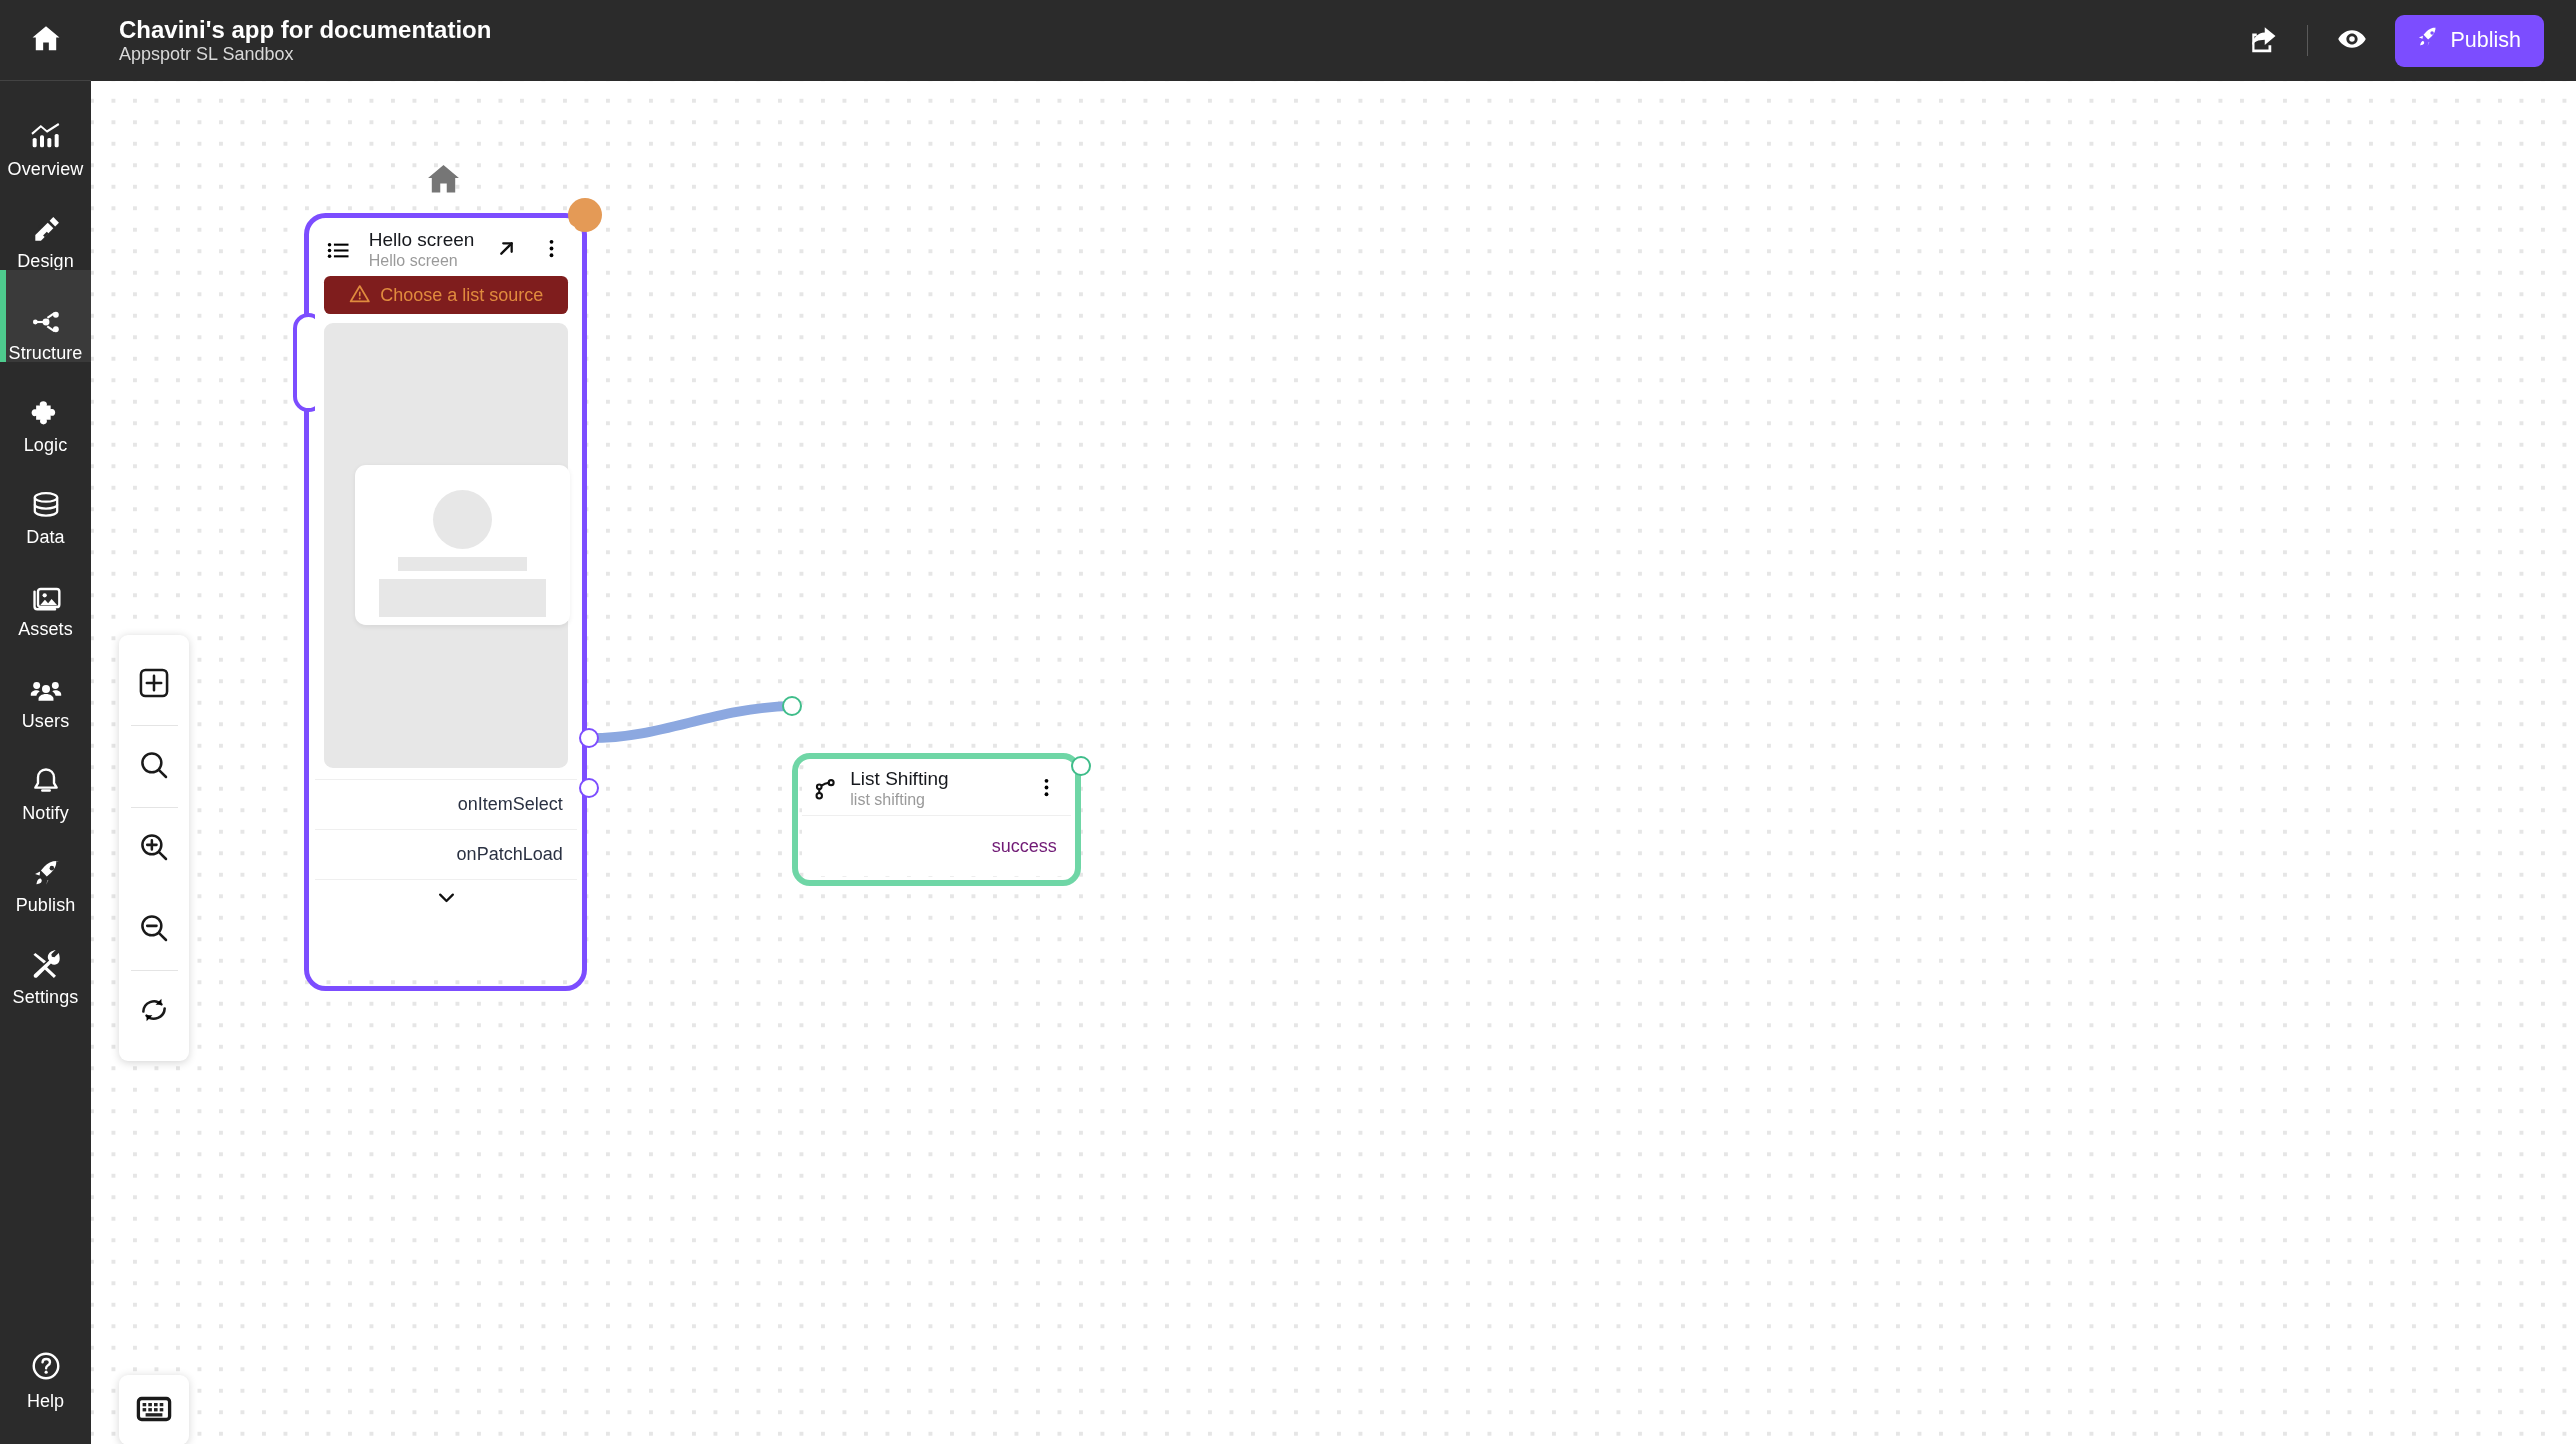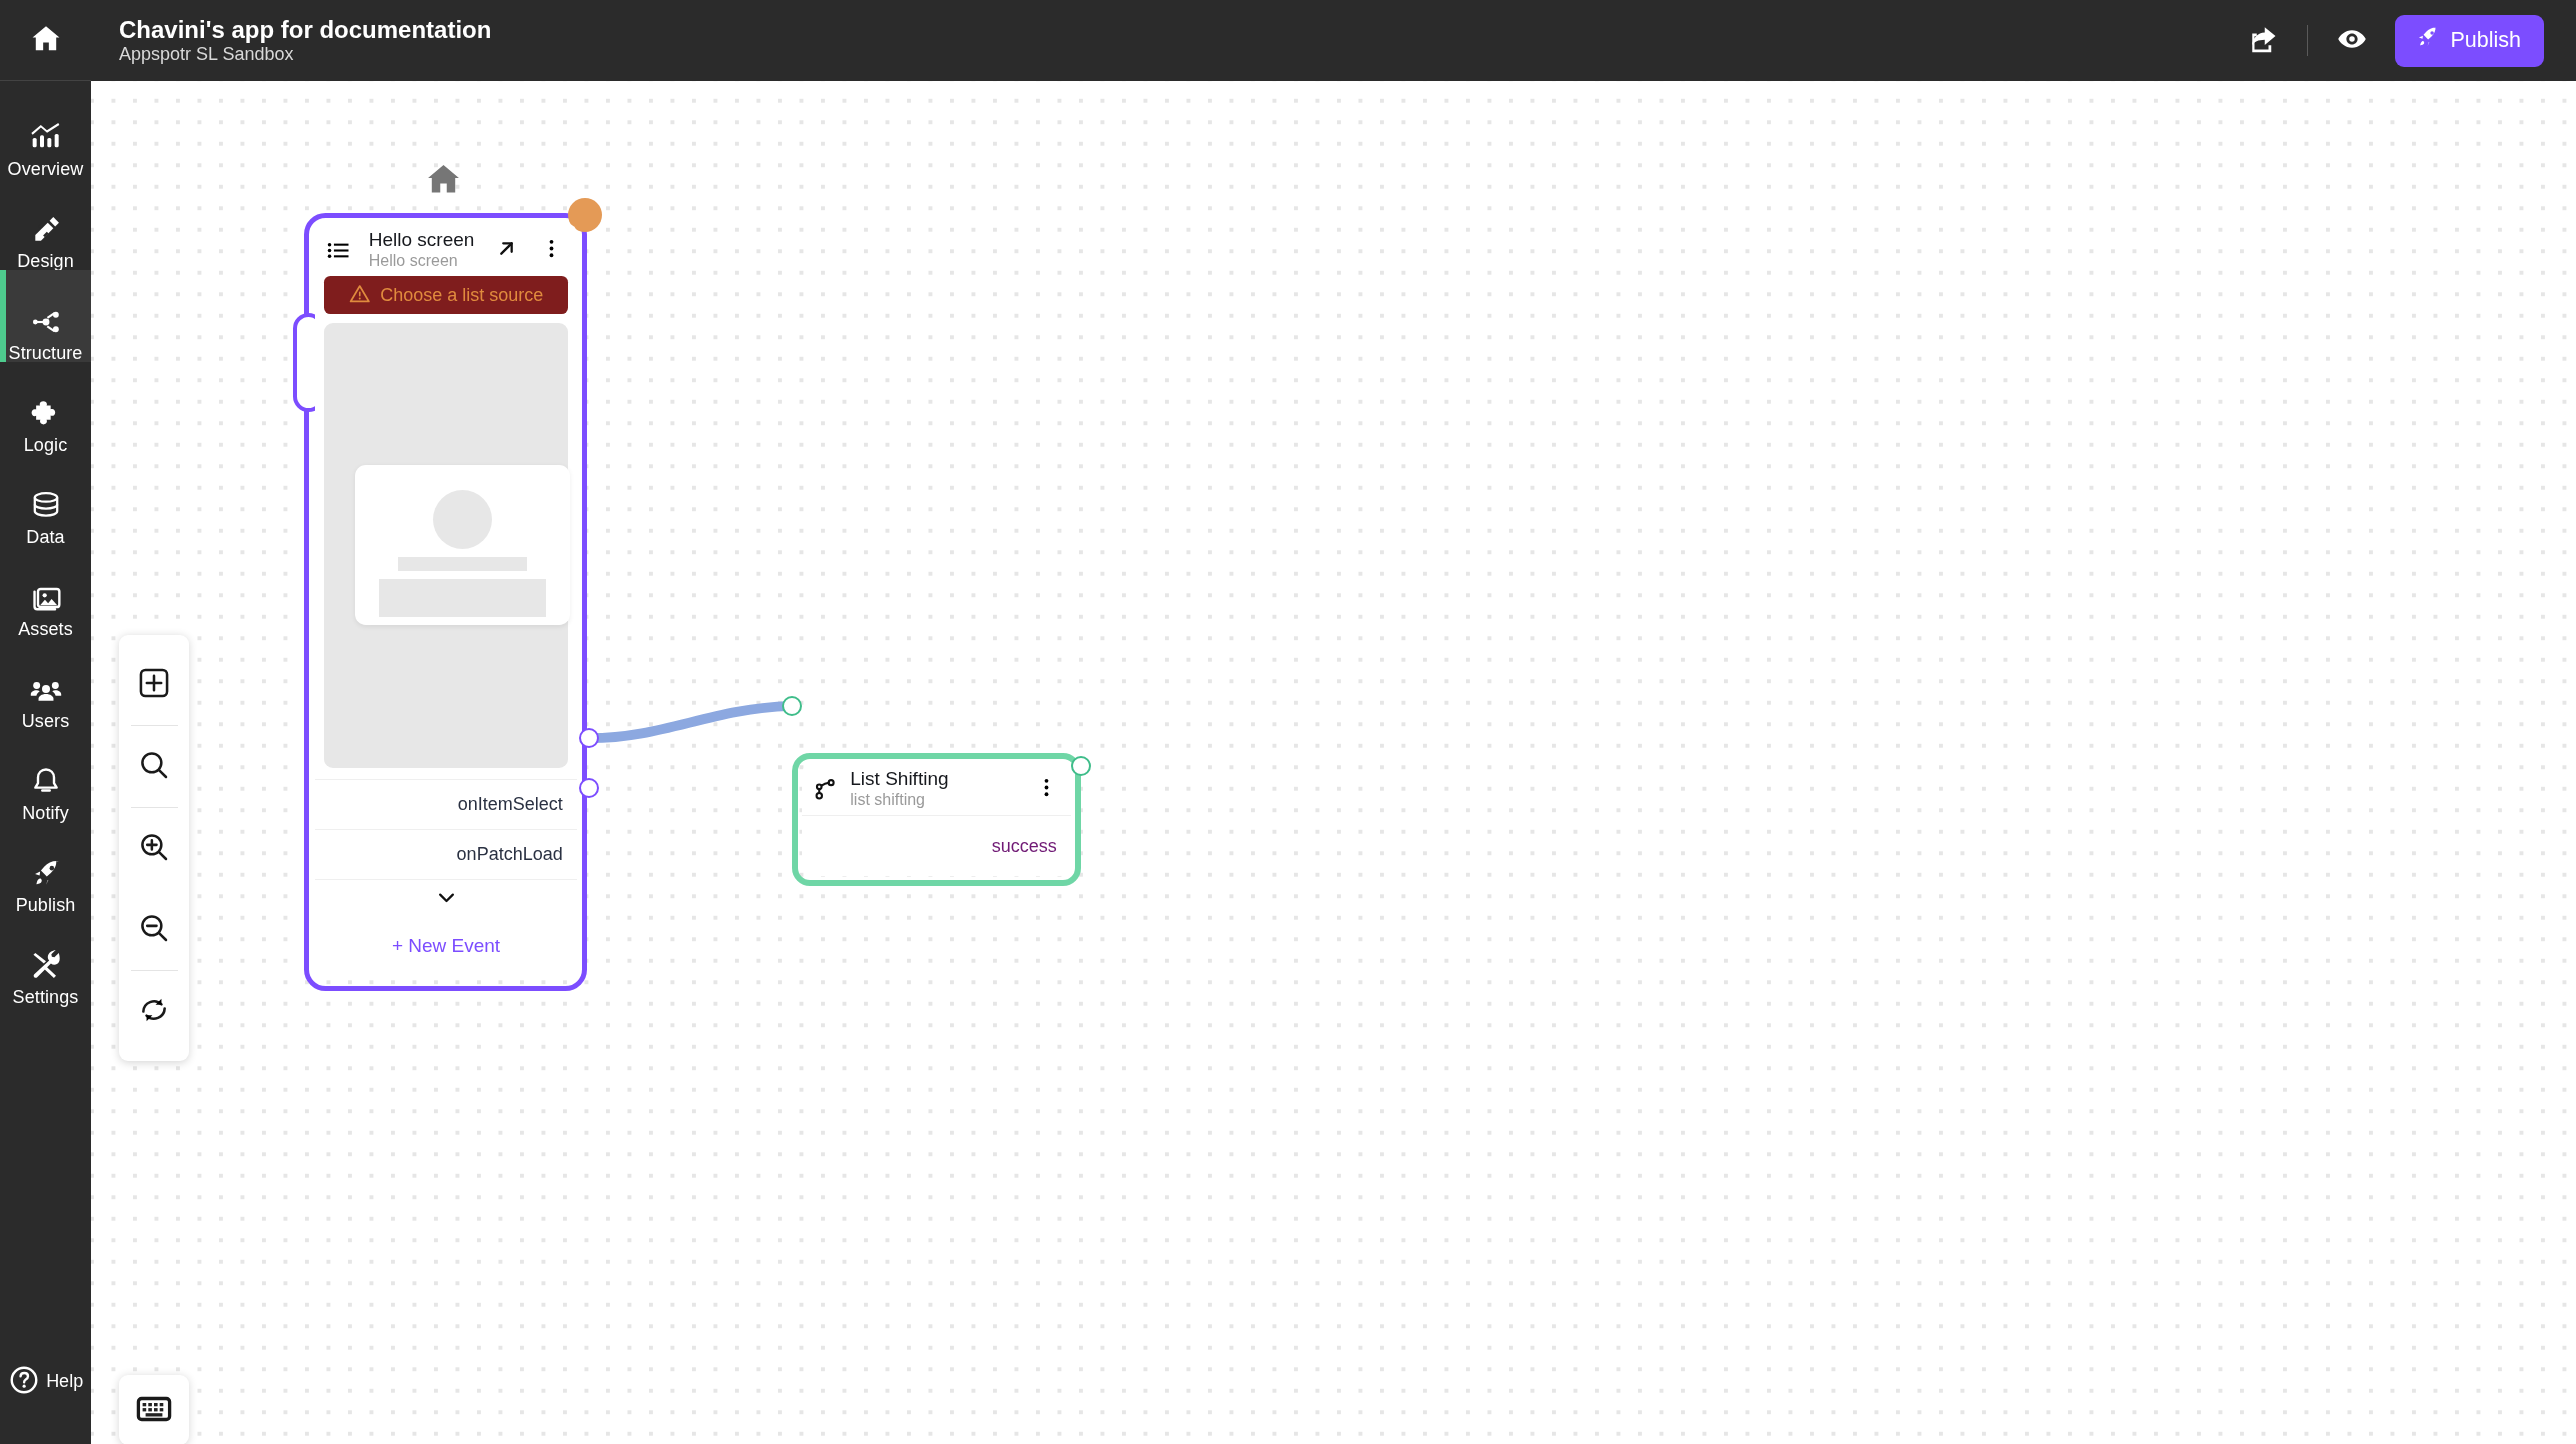--- a/index.html
+++ b/index.html
@@ -603,9 +603,6 @@
                 </svg>
             </span>
           </div>
-          <div class="new-event">
-            <span>+ New Event</span>
-          </div>
         </div>
       </div>
 

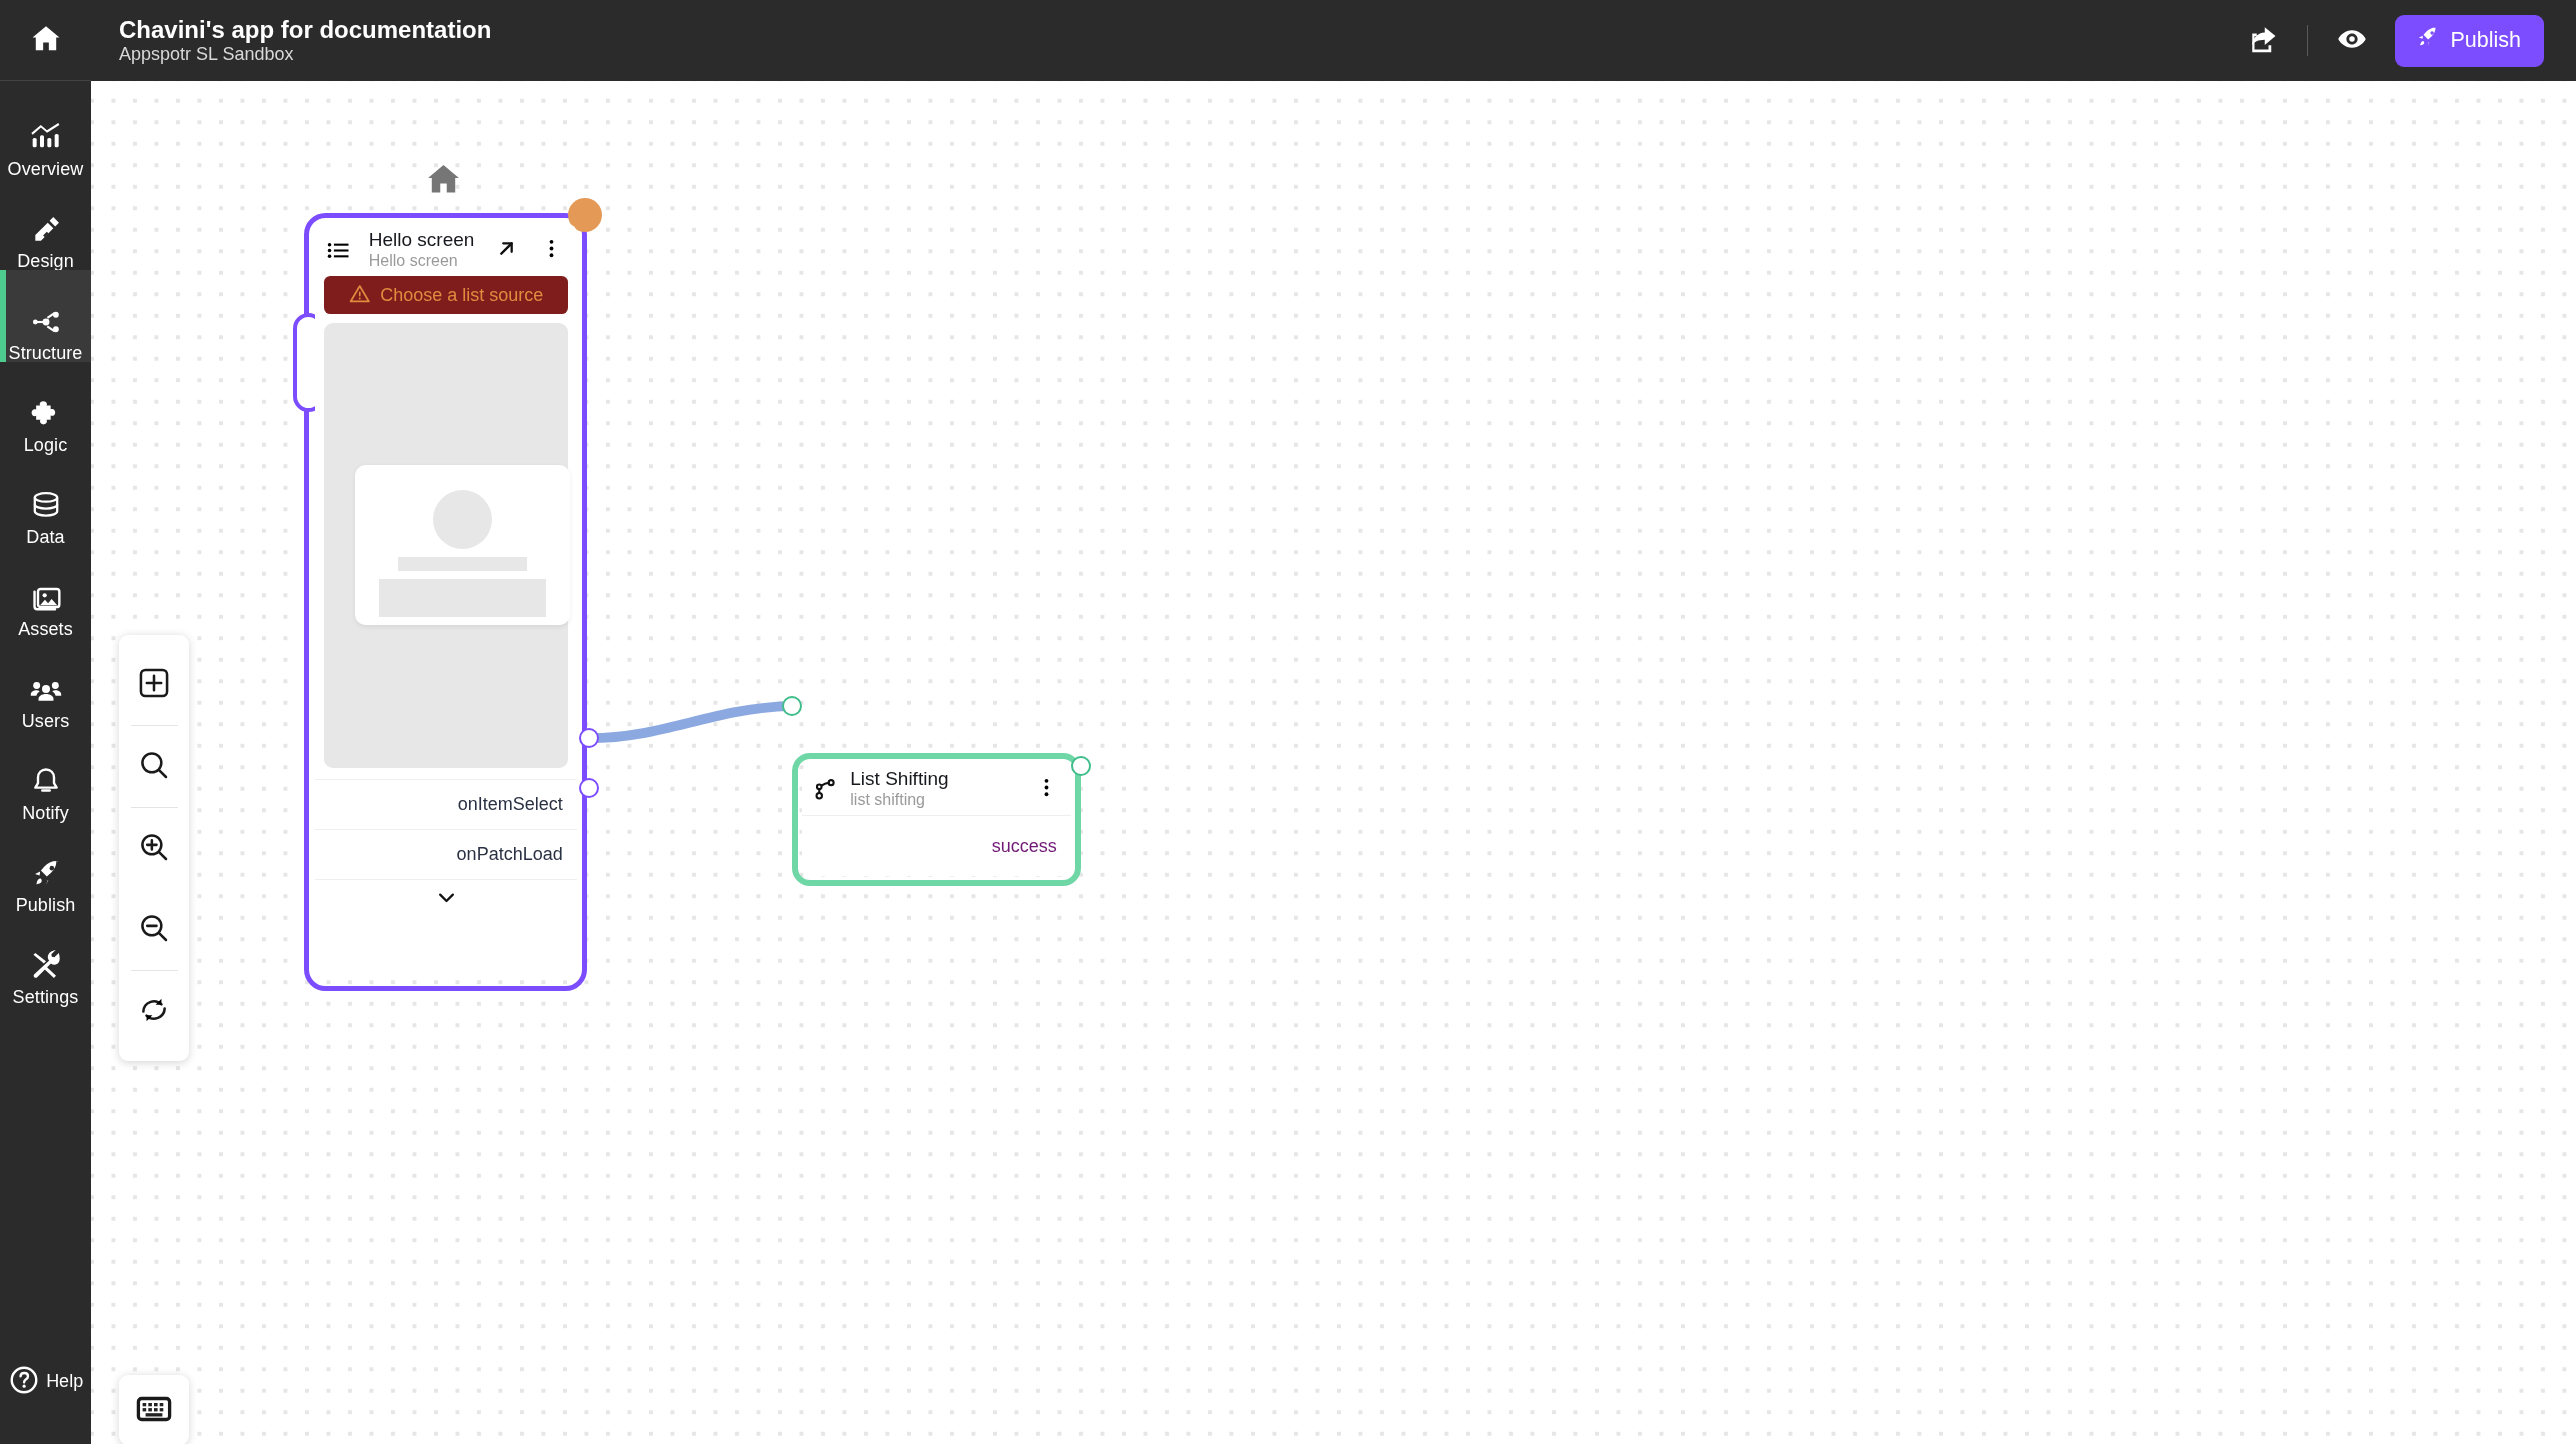--- a/index.html
+++ b/index.html
@@ -51,7 +51,7 @@
   .rail-spacer { flex: 1 1 auto; }
   .rail-help {
     height: 108px;
-    display: flex; align-items: center; justify-content: center;
+    display: flex; flex-direction: column; align-items: center; justify-content: center;
     gap: 6.3px; color: #fff; cursor: pointer; padding-bottom: 20px;
   }
   .rail-help svg { width: 32px; height: 32px; fill: #ffffff; }

